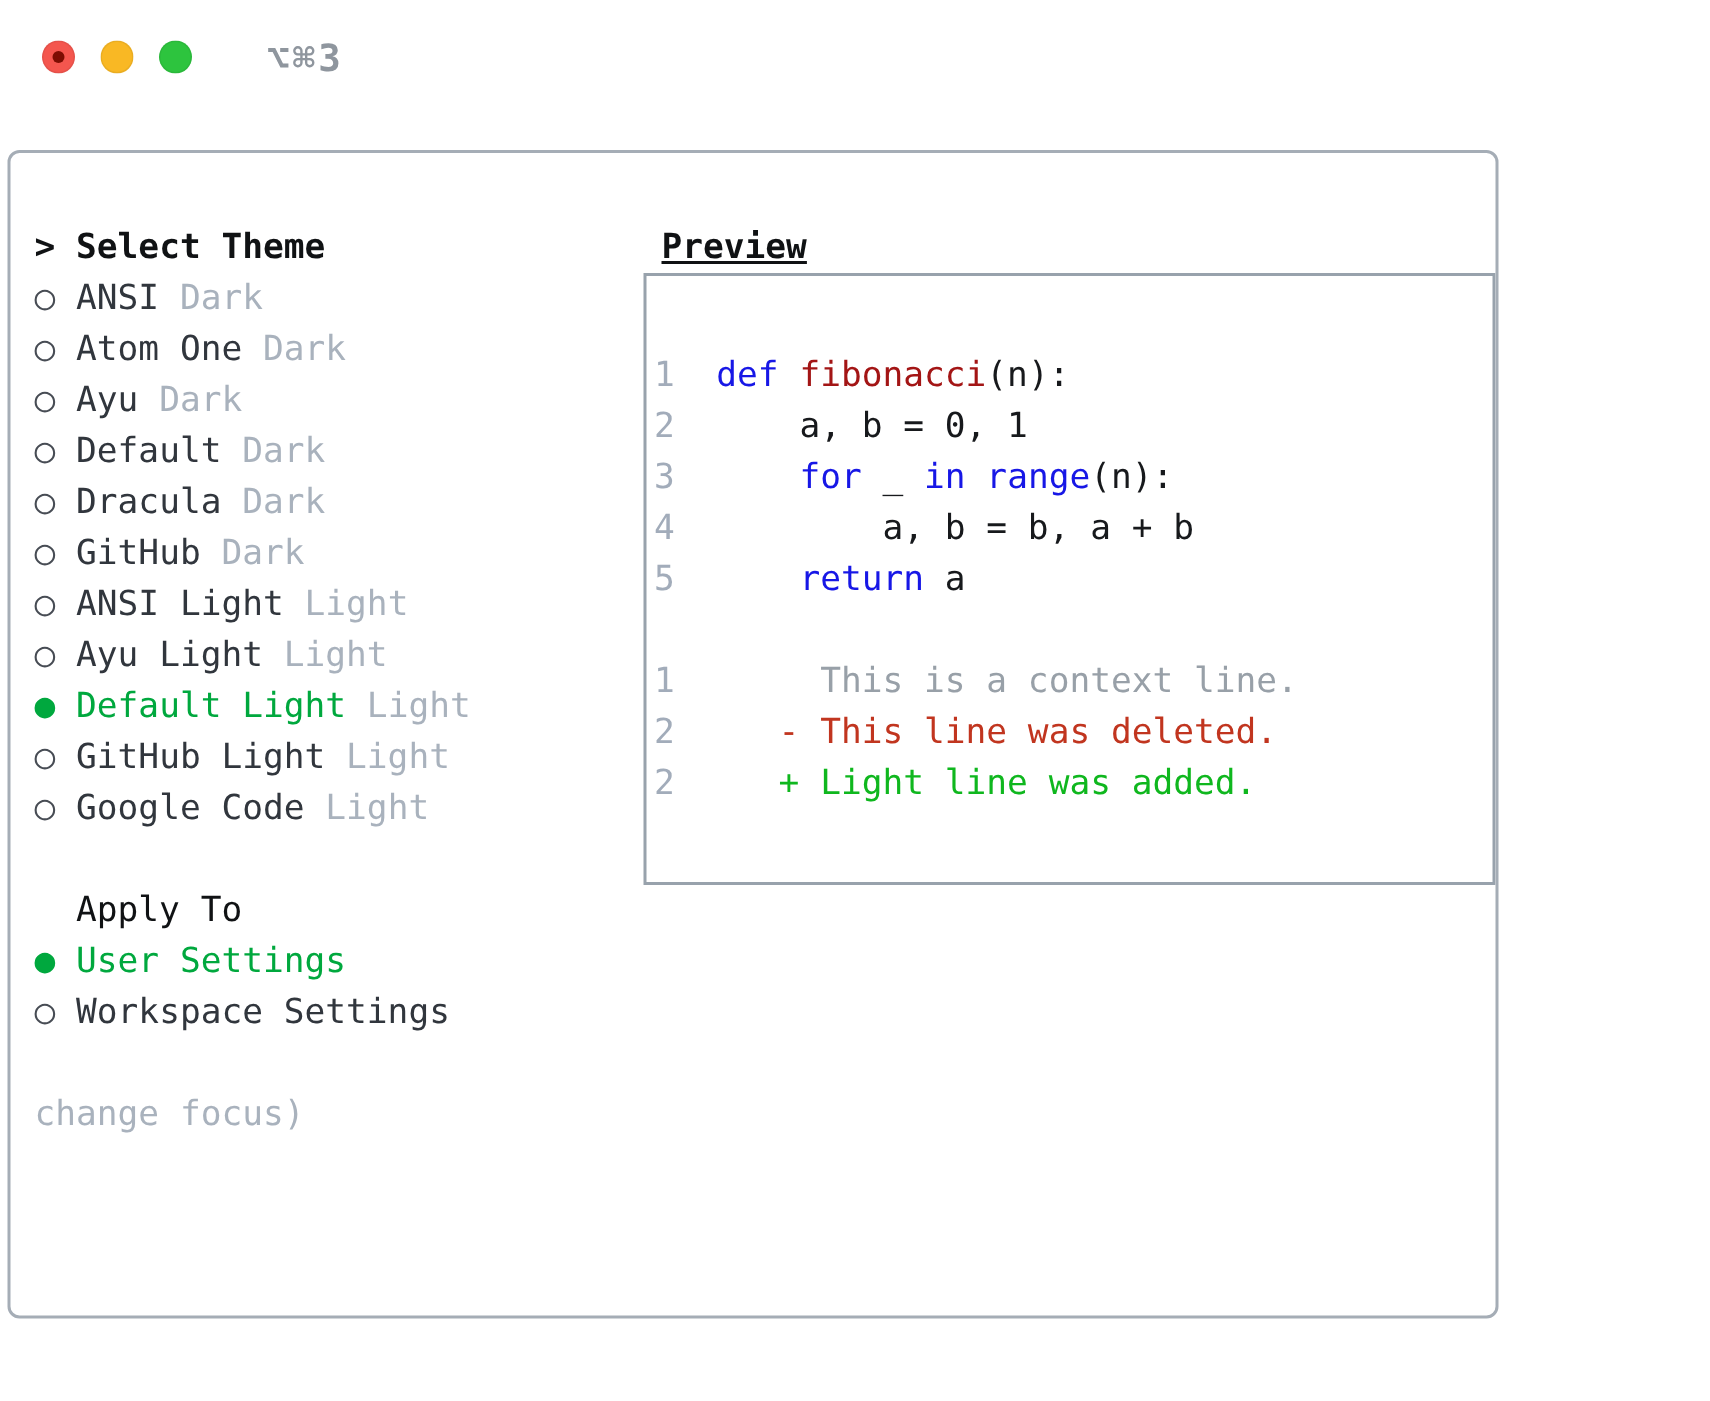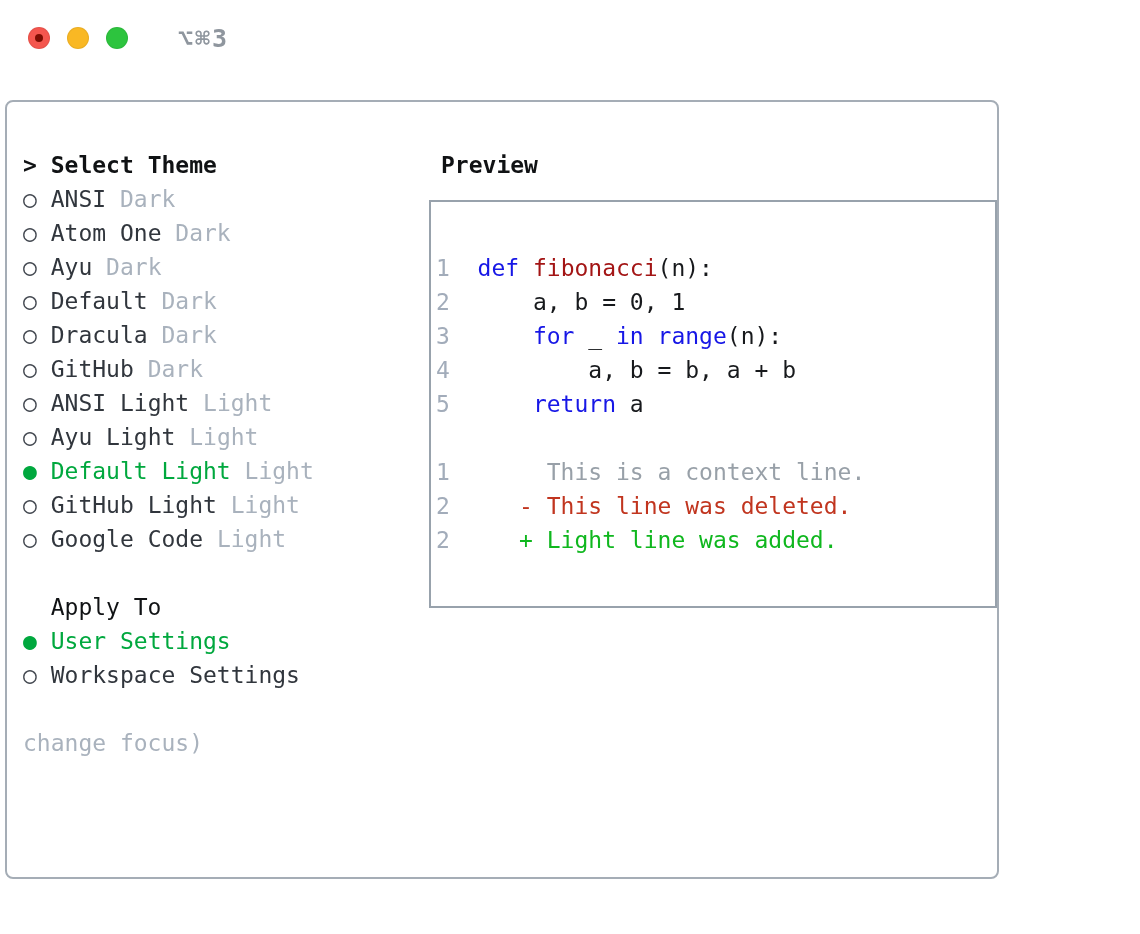--- a/index.html
+++ b/index.html
@@ -100,6 +100,7 @@
     color: var(--heading-black);
     padding-left: 21px;
     white-space: pre;
+    text-decoration: underline;
   }
   .preview-box {
     margin-left: 9px;

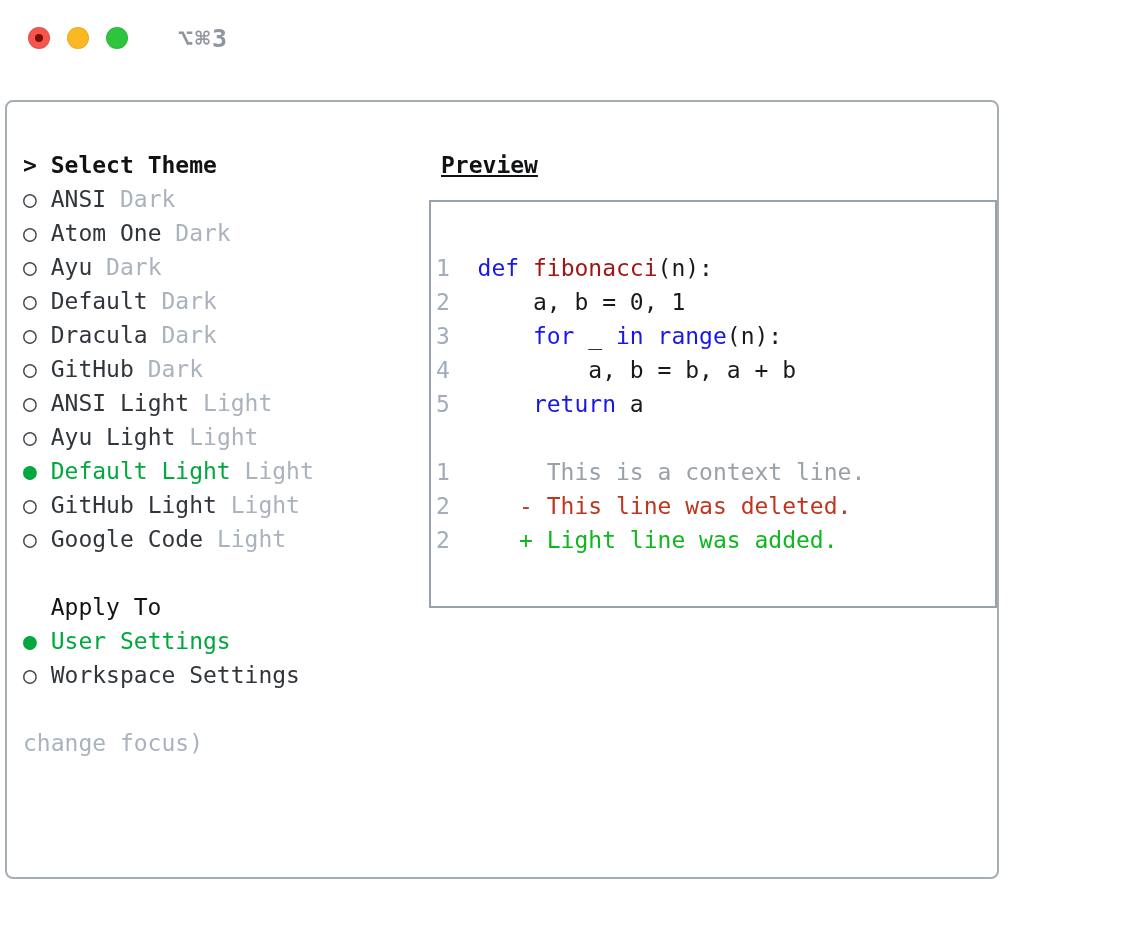--- a/index.html
+++ b/index.html
@@ -104,7 +104,6 @@
   }
   .preview-box {
     margin-left: 9px;
-    margin-top: 18px;
     width: 568px;
     height: 408px;
     border: 2px solid var(--box-border);

